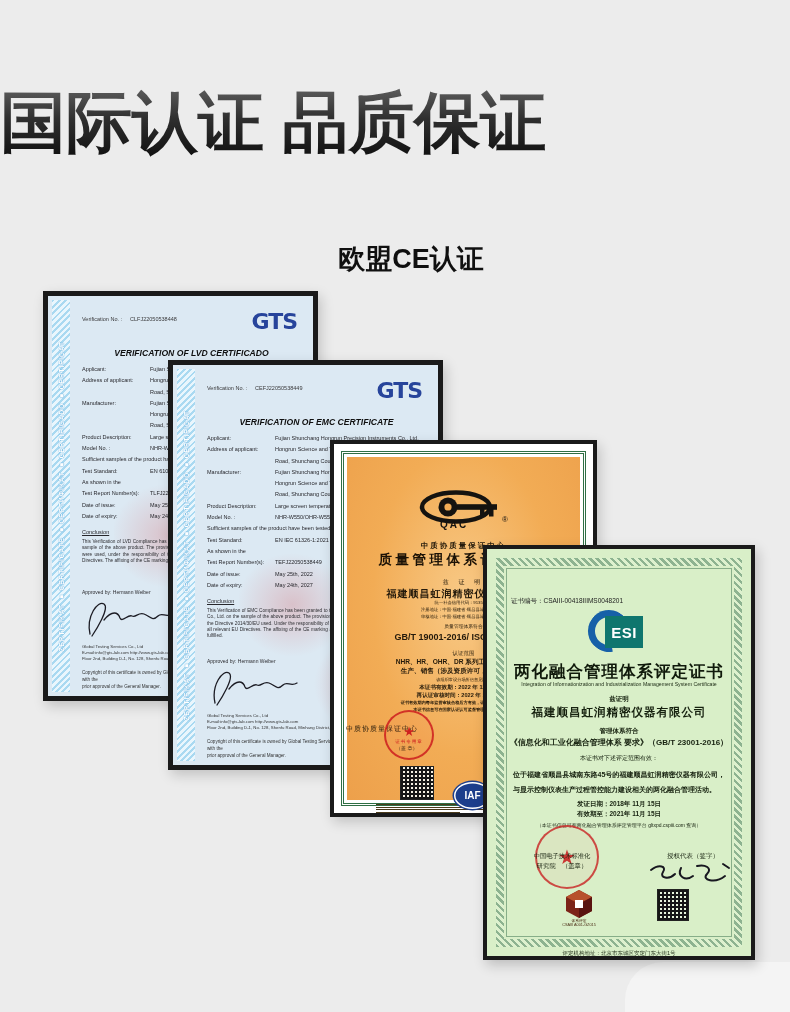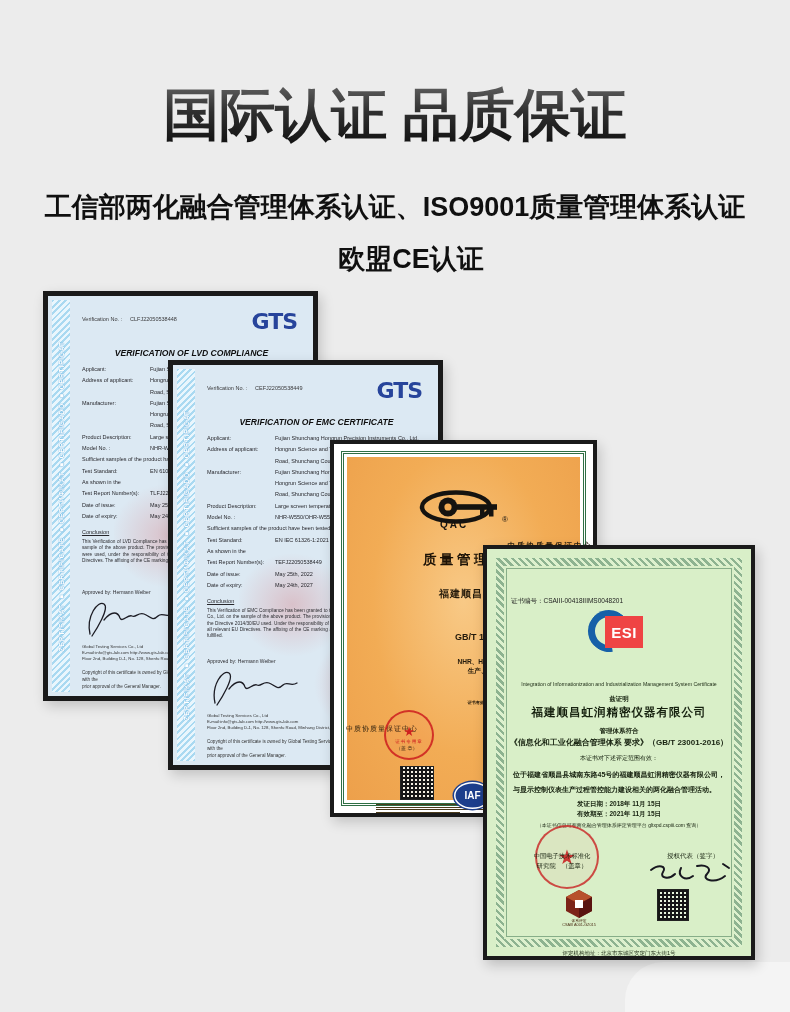--- a/index.html
+++ b/index.html
@@ -8,8 +8,8 @@
           font-family:"Liberation Sans", sans-serif; margin:0 auto; }
 
   
-  .main-title { position:absolute; top:78px; left:0; width:100%; text-align:center;
-    font-size:56px; font-weight:900; letter-spacing:0;
+  .main-title { position:absolute; top:78px; left:0; width:100%; 
+    font-size:66px; font-weight:900; letter-spacing:0;
     background:linear-gradient(180deg,#6b6b6b 0%,#2f2f2f 45%,#090909 100%);
     -webkit-background-clip:text; background-clip:text; color:transparent; }
   .sub1 { position:absolute; top:189px; left:0; width:100%; text-align:center;

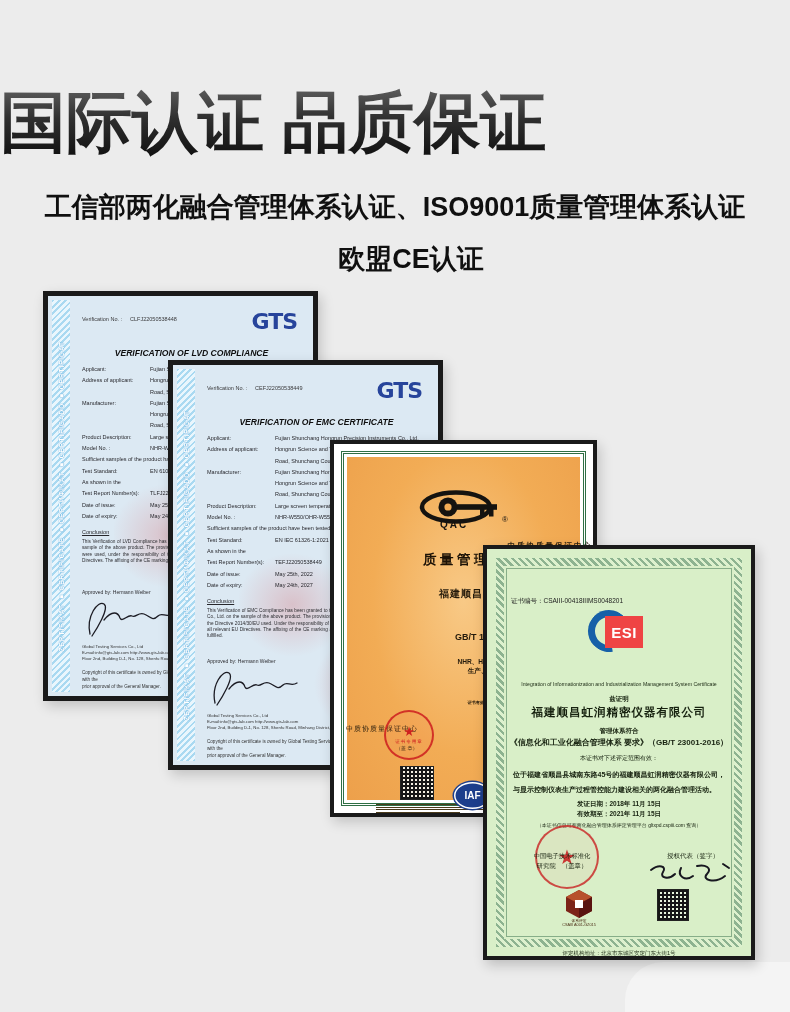--- a/index.html
+++ b/index.html
@@ -149,7 +149,6 @@
 <div class="page">
 
   <div class="main-title">国际认证 品质保证</div>
-  <div class="sub1">工信部两化融合管理体系认证、ISO9001质量管理体系认证</div>
   <div class="sub2">欧盟CE认证</div>
 
   <div class="gts" style="left:43px; top:291px; z-index:1;">

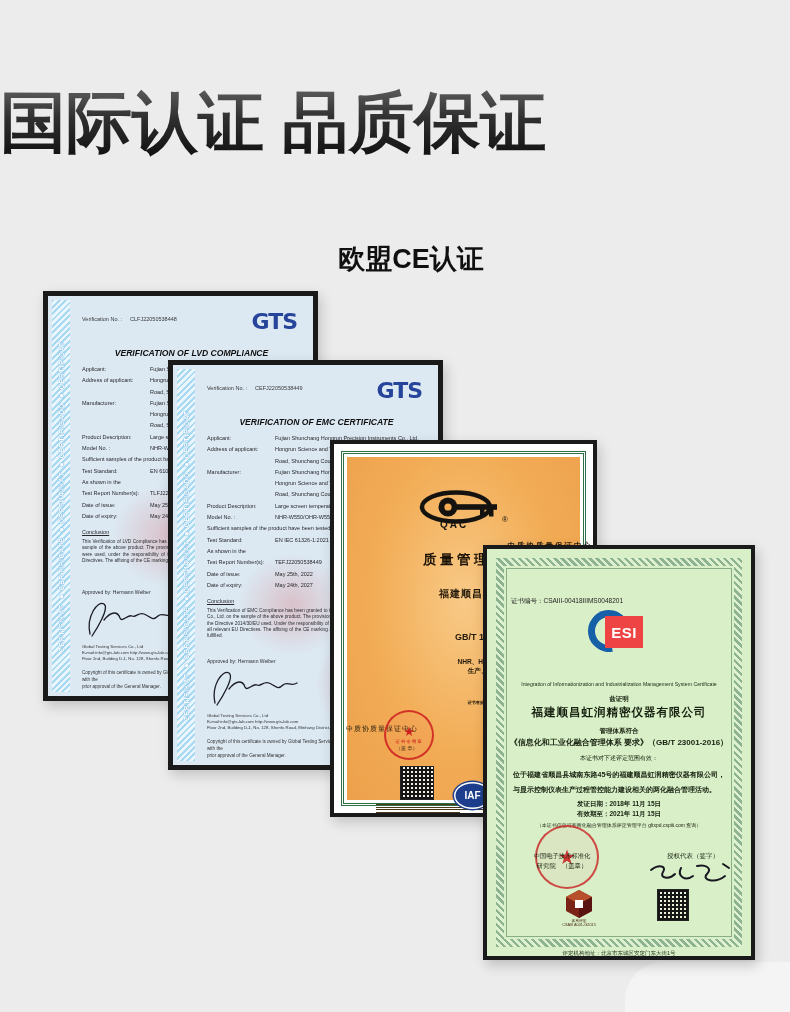--- a/index.html
+++ b/index.html
@@ -158,7 +158,7 @@
     <div class="gts-body">
       <div class="gts-vno"><span>Verification No. :</span><b>CLFJ22050538448</b></div>
       <div class="gts-logo">GTS</div>
-      <div class="gts-title">VERIFICATION OF LVD COMPLIANCE</div>
+      <div class="gts-title">VERIFICATION OF LVD CERTIFICADO</div>
       <div class="gts-rows">
         <div class="gts-row">
             <span class="rl">Applicant:</span>

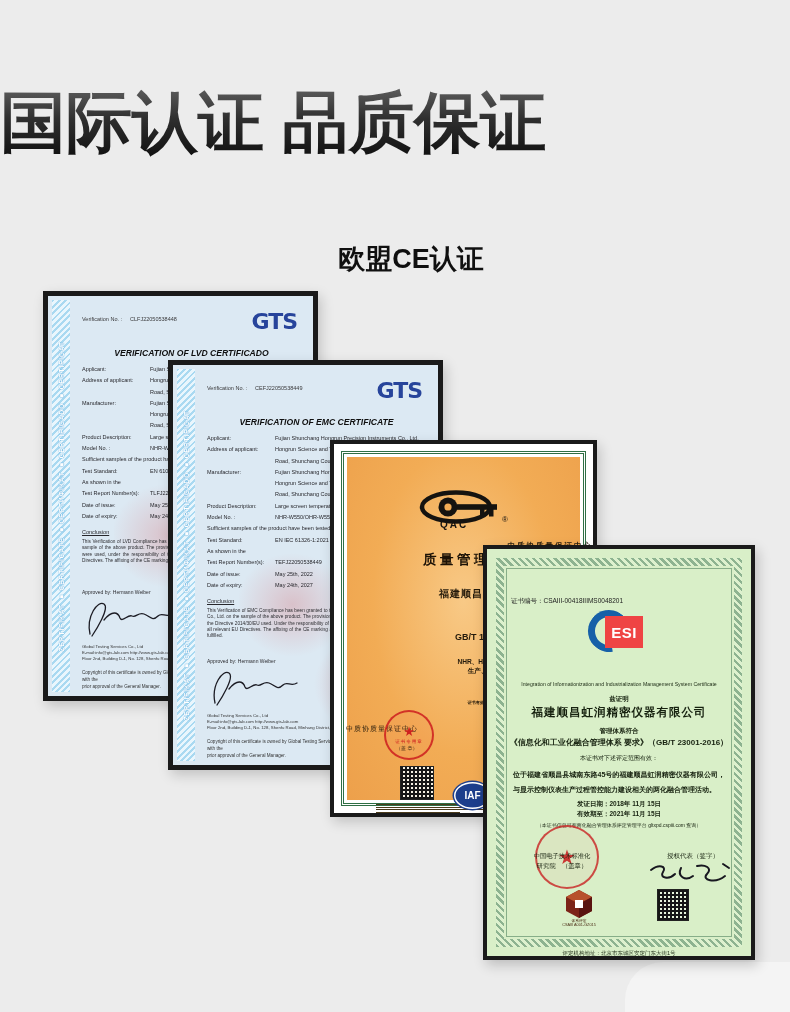--- a/index.html
+++ b/index.html
@@ -60,7 +60,7 @@
     box-shadow:3px 5px 12px rgba(0,0,0,.18); }
   .qac-frame { height:100%; border:3px double #2f6f45; padding:3px; }
   .qac-paper { height:100%; background:radial-gradient(ellipse at 50% 42%, #f8c986 0%, #f2ac55 55%, #eda04b 100%); }
-  .qac-content { position:absolute; inset:0; text-align:right; color:#241a0b; }
+  .qac-content { position:absolute; inset:0; text-align:center; color:#241a0b; }
   .q-abs { position:absolute; left:0; width:100%; }
   .qac-org { top:97px; font-size:7.5px; font-weight:700; letter-spacing:2px; }
   .qac-title { top:107px; font-size:13.5px; font-weight:700; letter-spacing:3.5px;

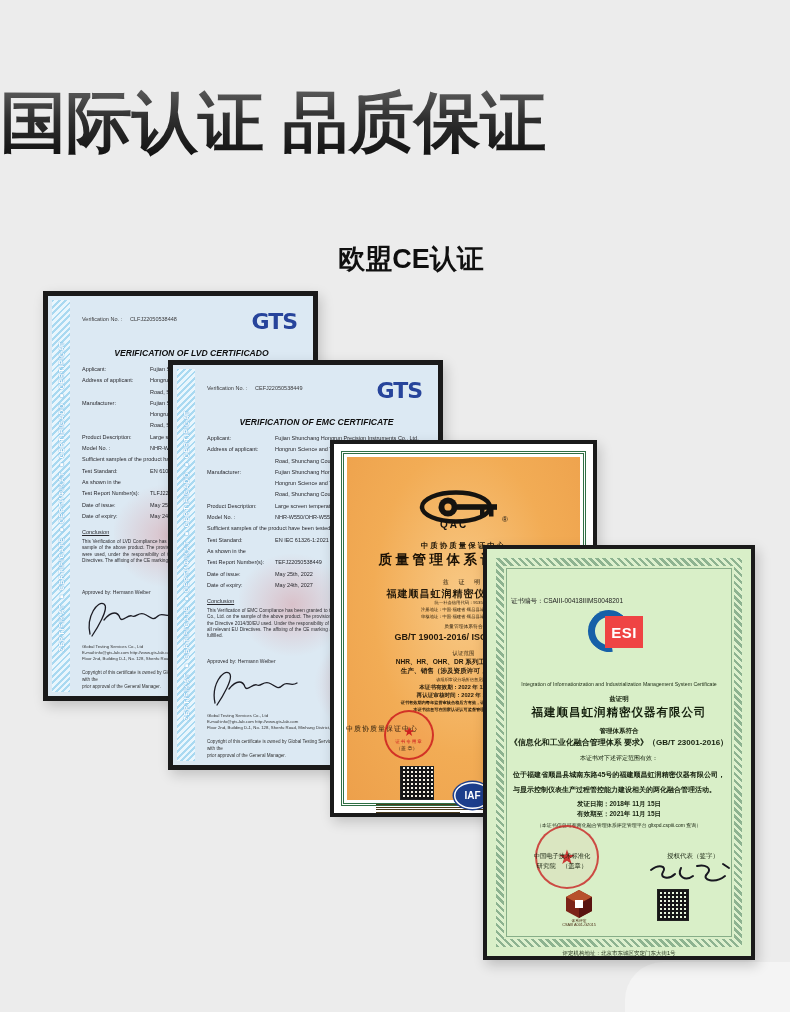--- a/index.html
+++ b/index.html
@@ -109,7 +109,7 @@
   .cesi-logo { position:absolute; left:50%; top:60px; transform:translateX(-50%); width:62px; height:46px; }
   .cesi-ring { position:absolute; left:0; top:1px; width:42px; height:42px; border-radius:50%;
     border:7px solid #1660a8; border-right-color:transparent; transform:rotate(35deg); }
-  .cesi-square { position:absolute; left:17px; top:7px; width:38px; height:32px; background:#ef4444;
+  .cesi-square { position:absolute; left:17px; top:7px; width:38px; height:32px; background:#0f766e;
     color:#fff; font-weight:700; font-size:15px; letter-spacing:.5px;
     display:flex; align-items:center; justify-content:center; }
   .cesi-title { top:112px; font-size:16.5px; font-weight:900; letter-spacing:1px; color:#10190b; }

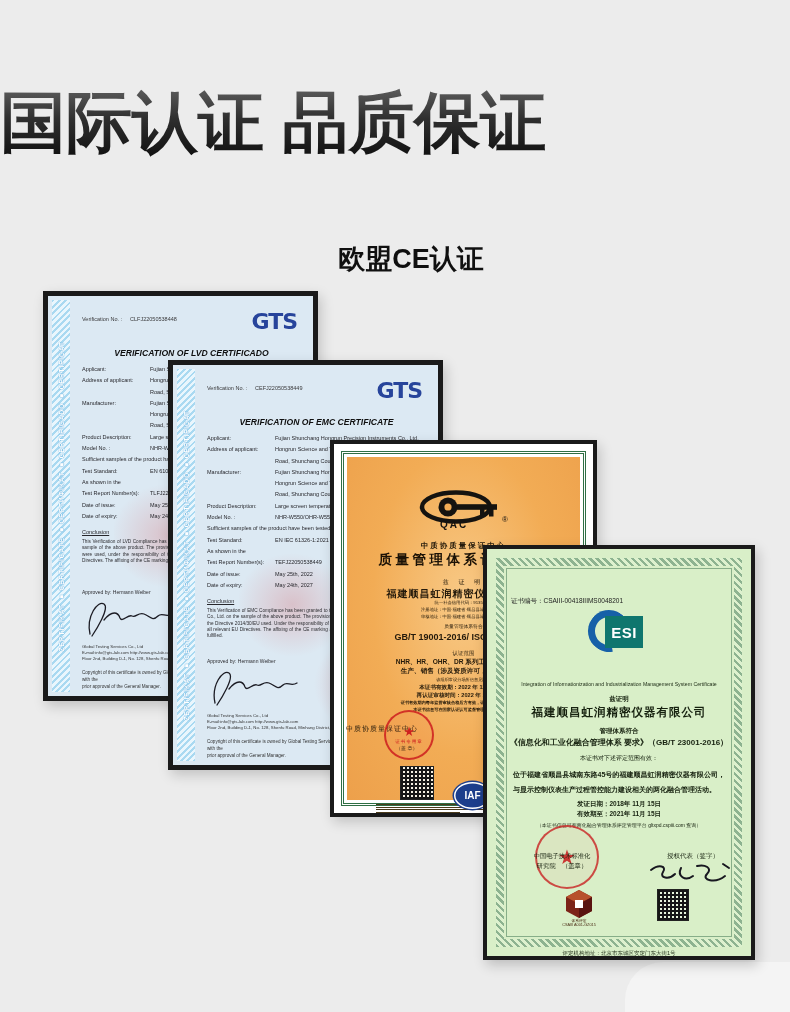--- a/index.html
+++ b/index.html
@@ -377,6 +377,7 @@
         <div class="cesi-ring"></div>
         <div class="cesi-square">ESI</div>
       </div>
+      <div class="c-abs cesi-title">两化融合管理体系评定证书</div>
       <div class="c-abs cesi-en">Integration of Informationization and Industrialization Management System Certificate</div>
       <div class="c-abs cesi-certify">兹证明</div>
       <div class="c-abs cesi-company">福建顺昌虹润精密仪器有限公司</div>

